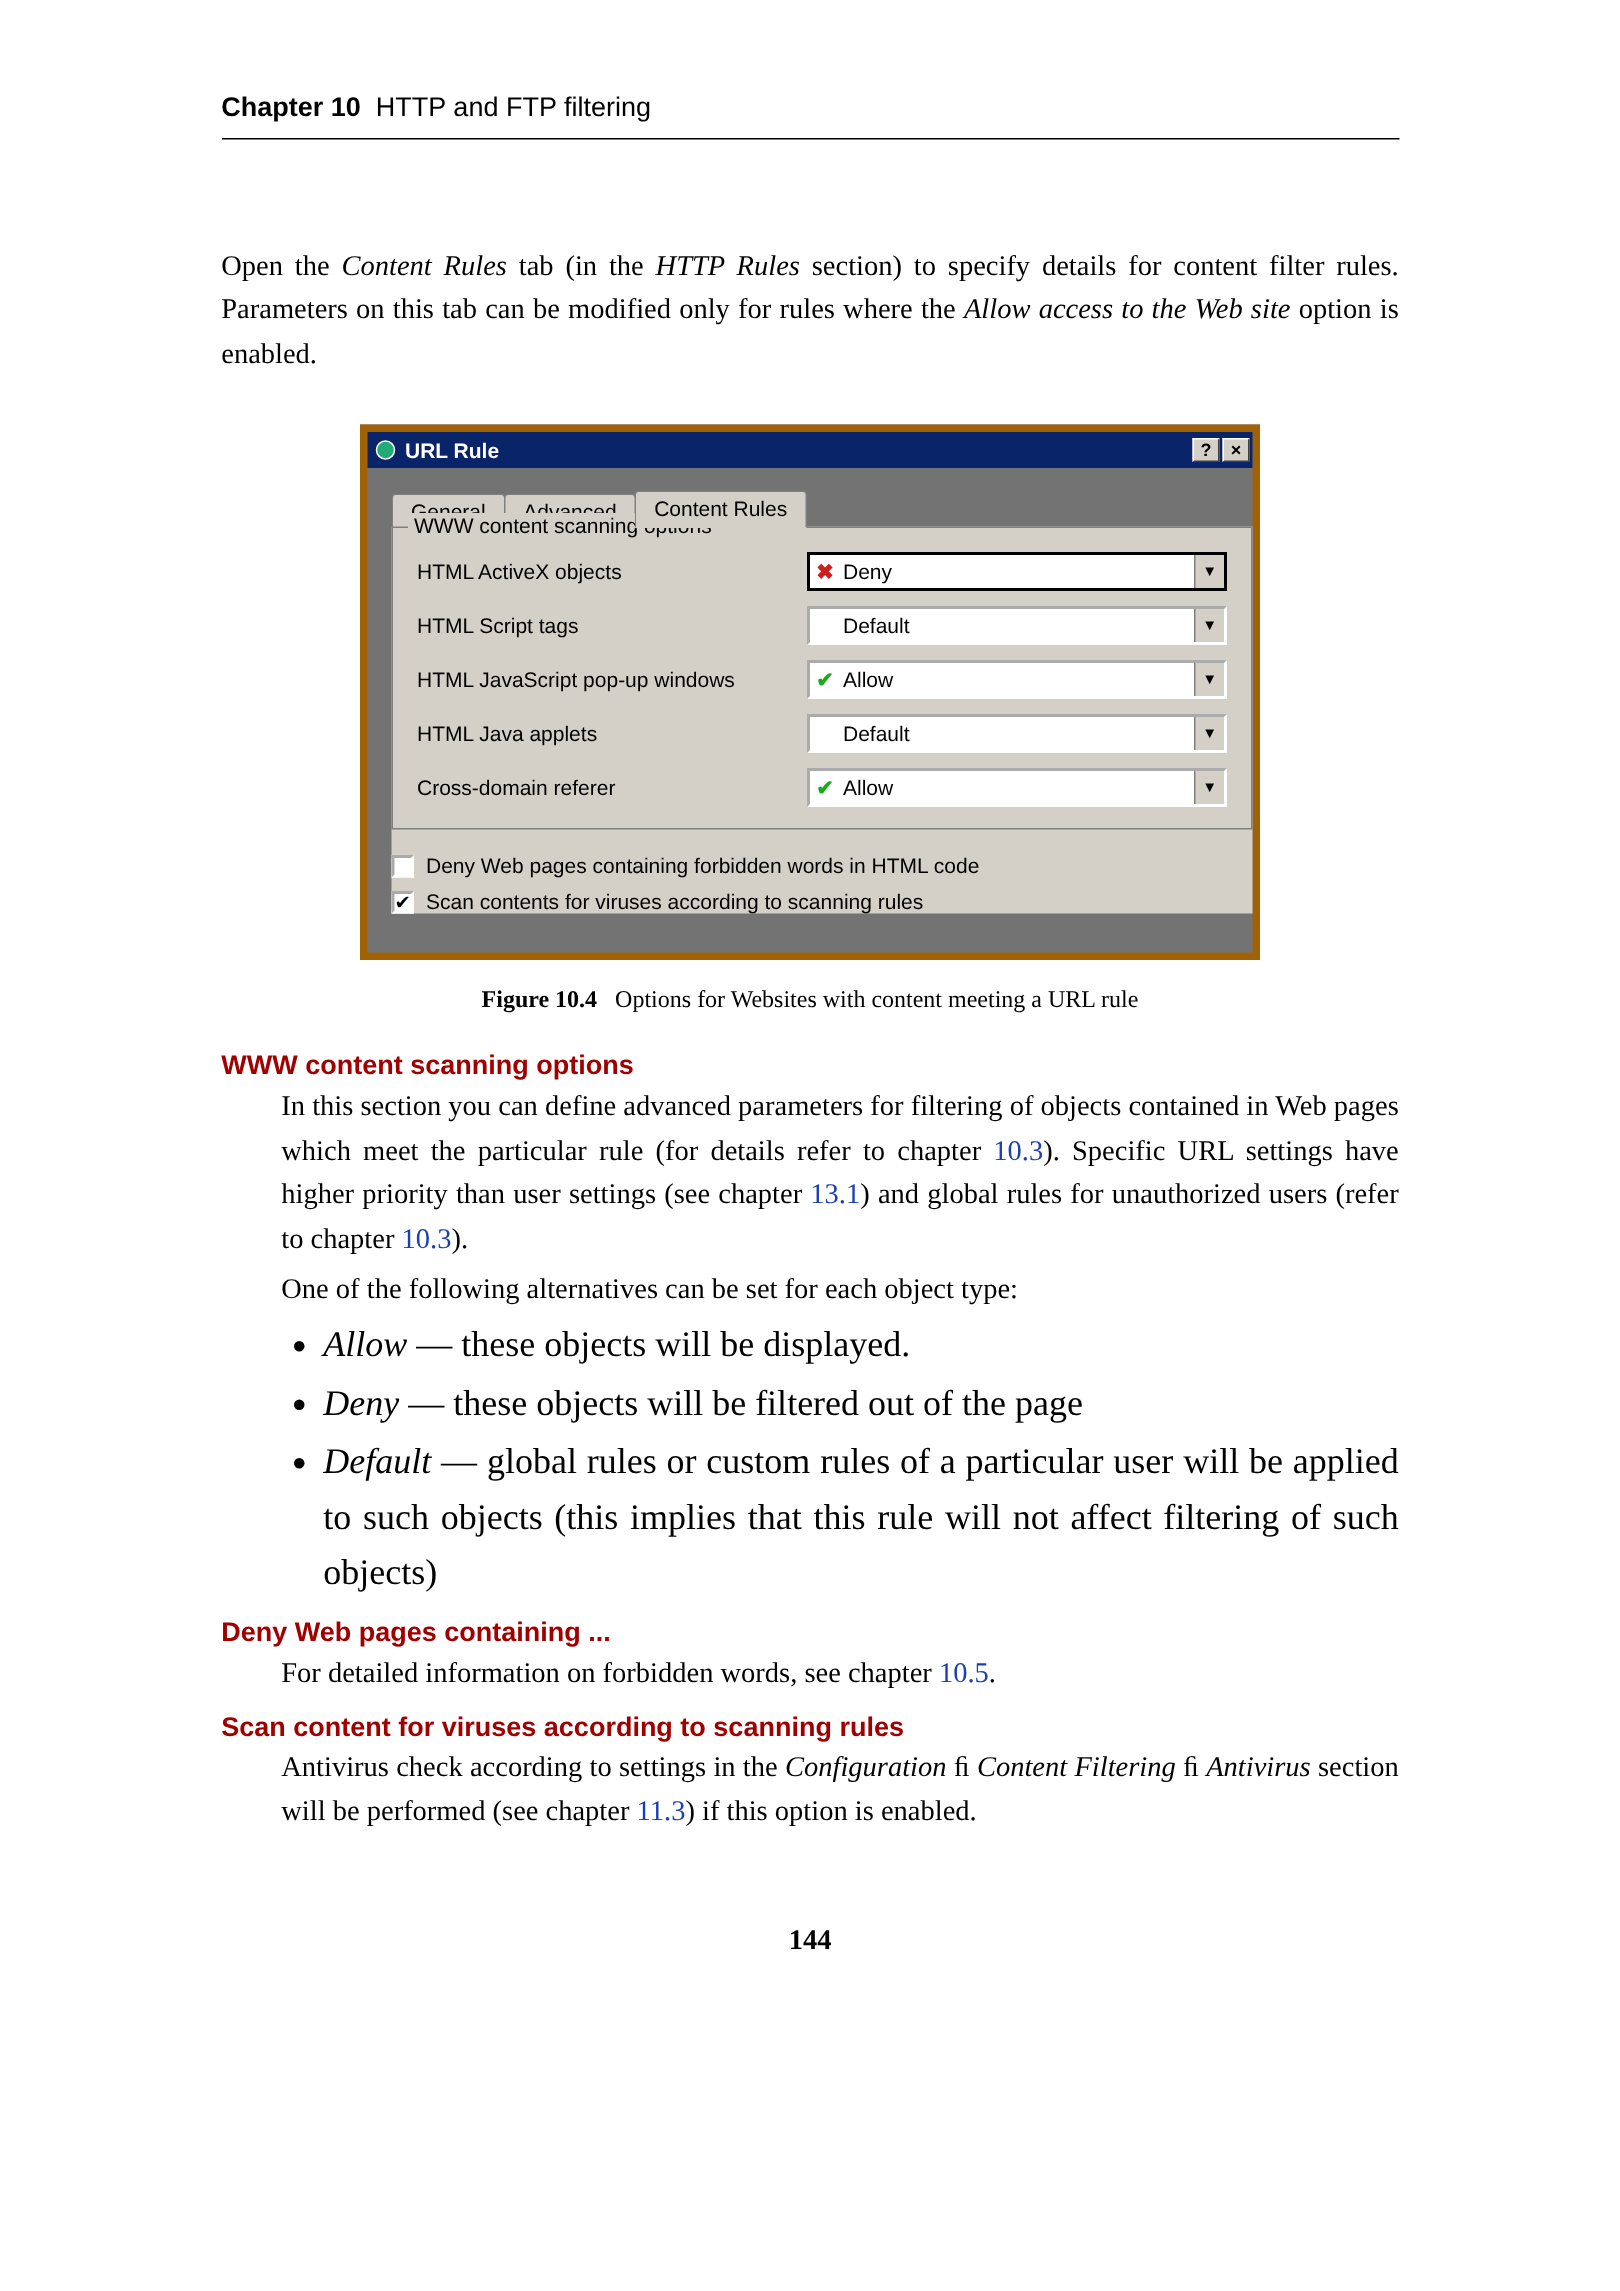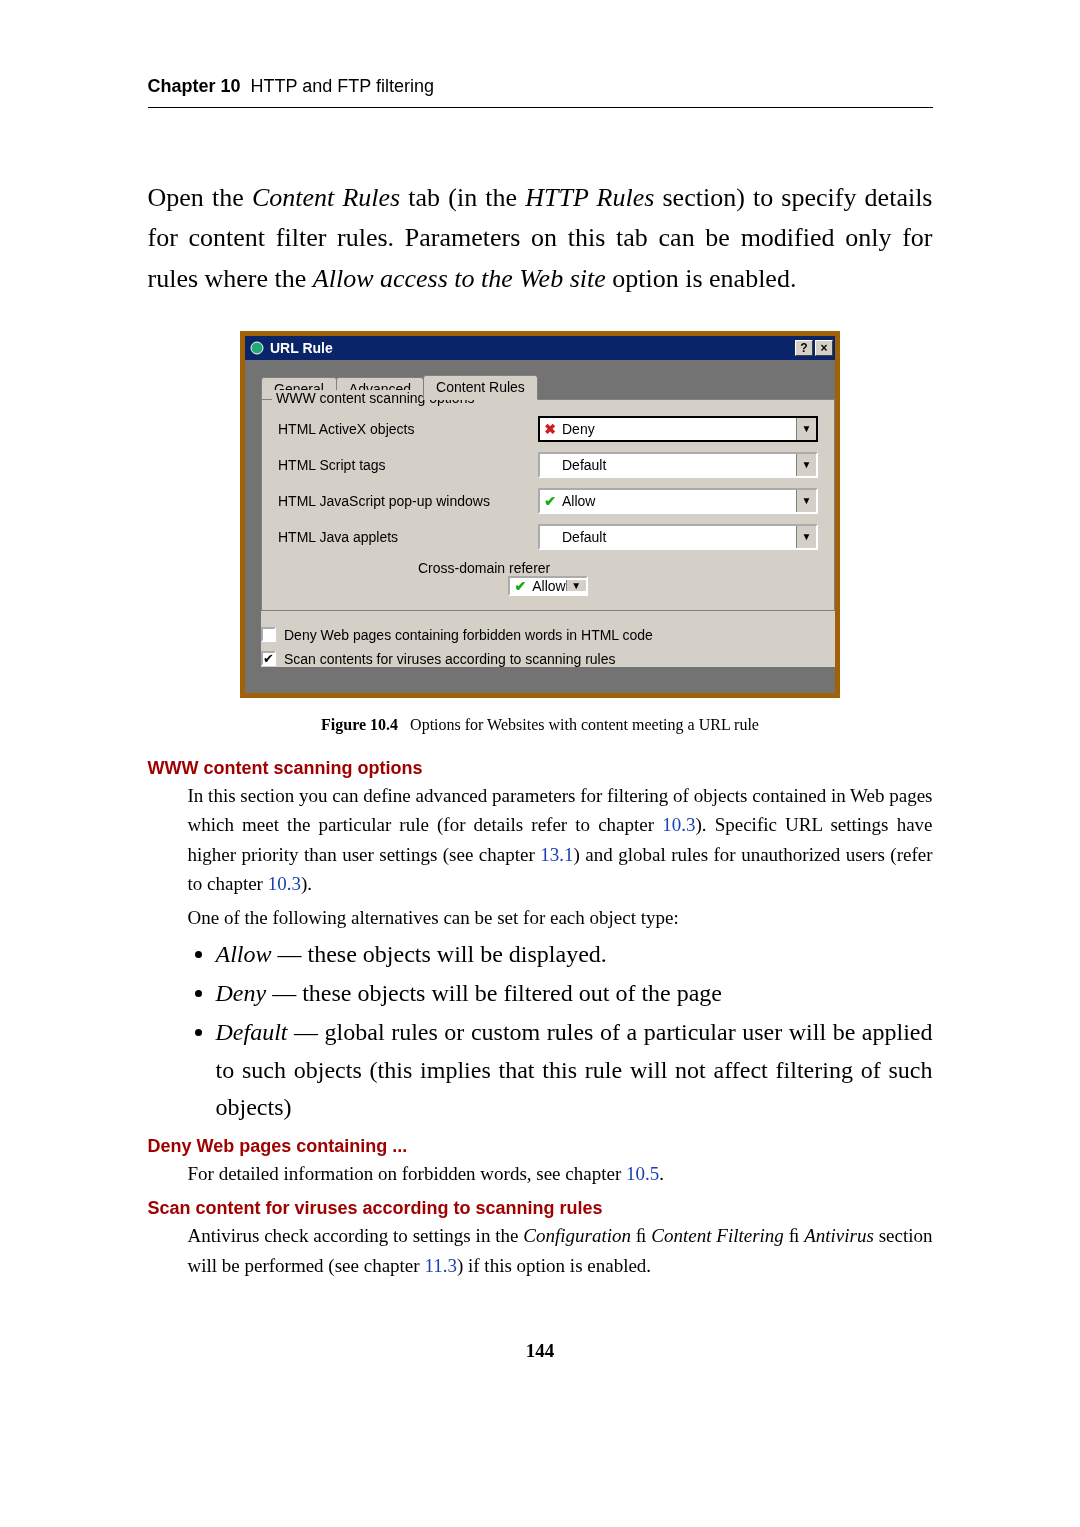--- a/index.html
+++ b/index.html
@@ -11,7 +11,7 @@
   }
   .page {
     width: 975px;
-    margin: 16px auto;
+    margin: 1px auto;
     padding: 60px 95px 80px 95px;
   }
   .chapter-header {

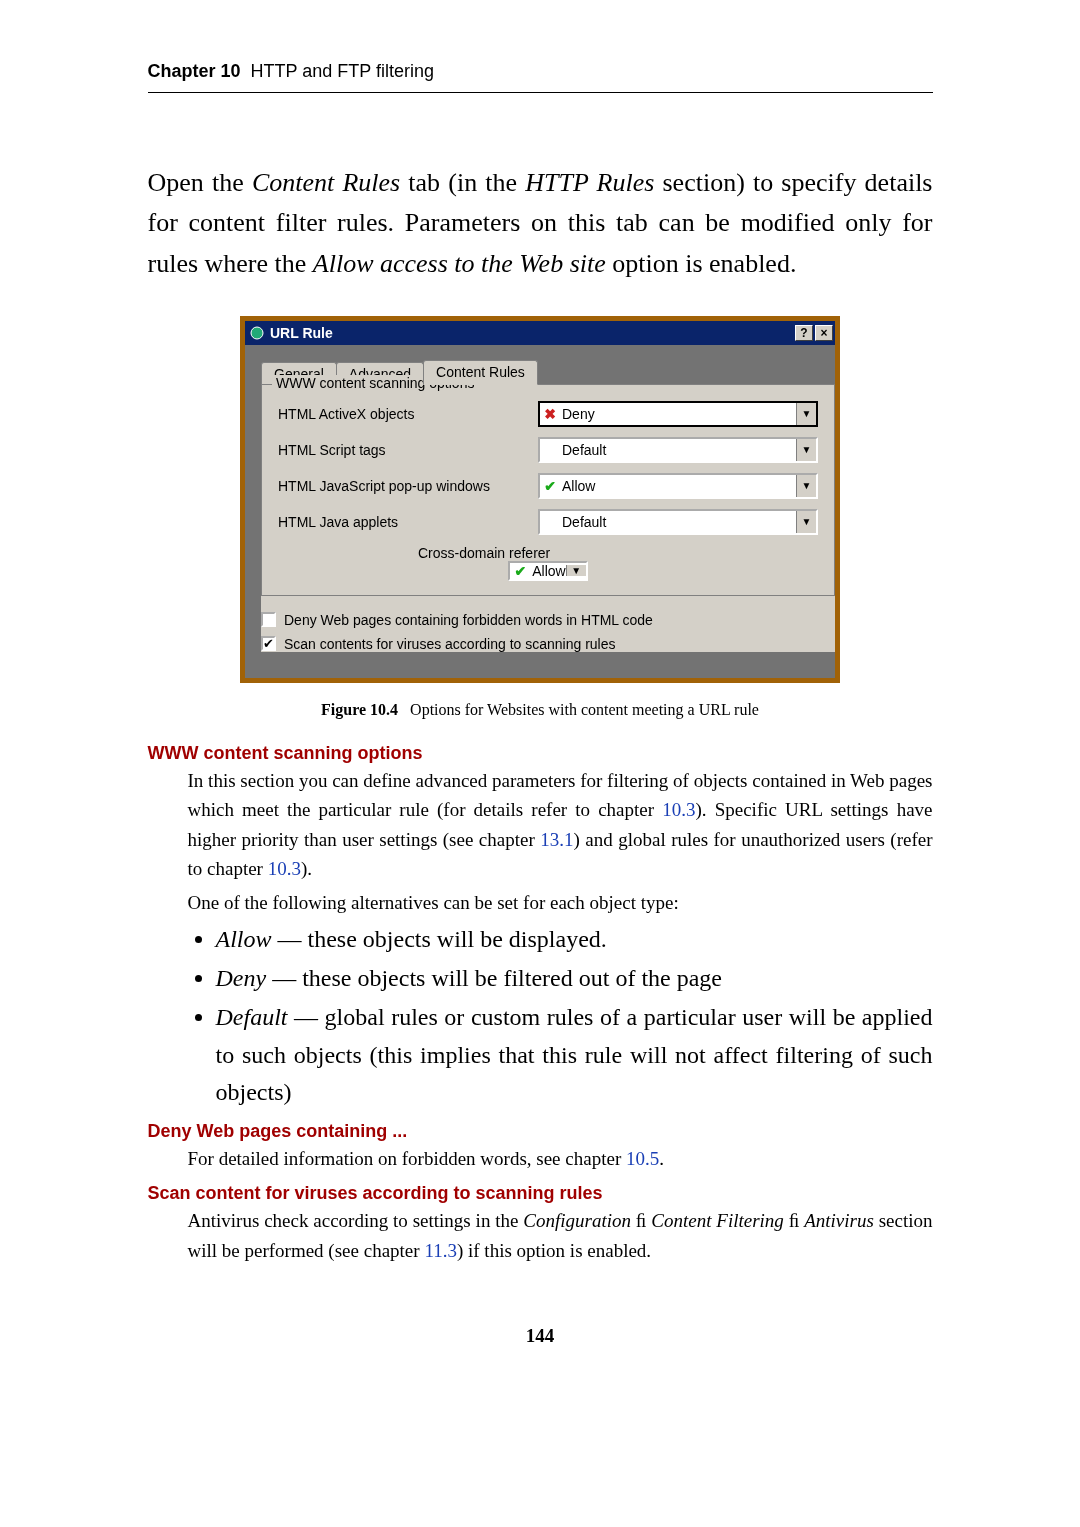--- a/index.html
+++ b/index.html
@@ -24,7 +24,7 @@
   }
   .chapter-header .light { font-weight: normal; }
   .intro {
-    font-size: 26px;
+    font-size: 19px;
     line-height: 1.55;
     margin-bottom: 32px;
     text-align: justify;

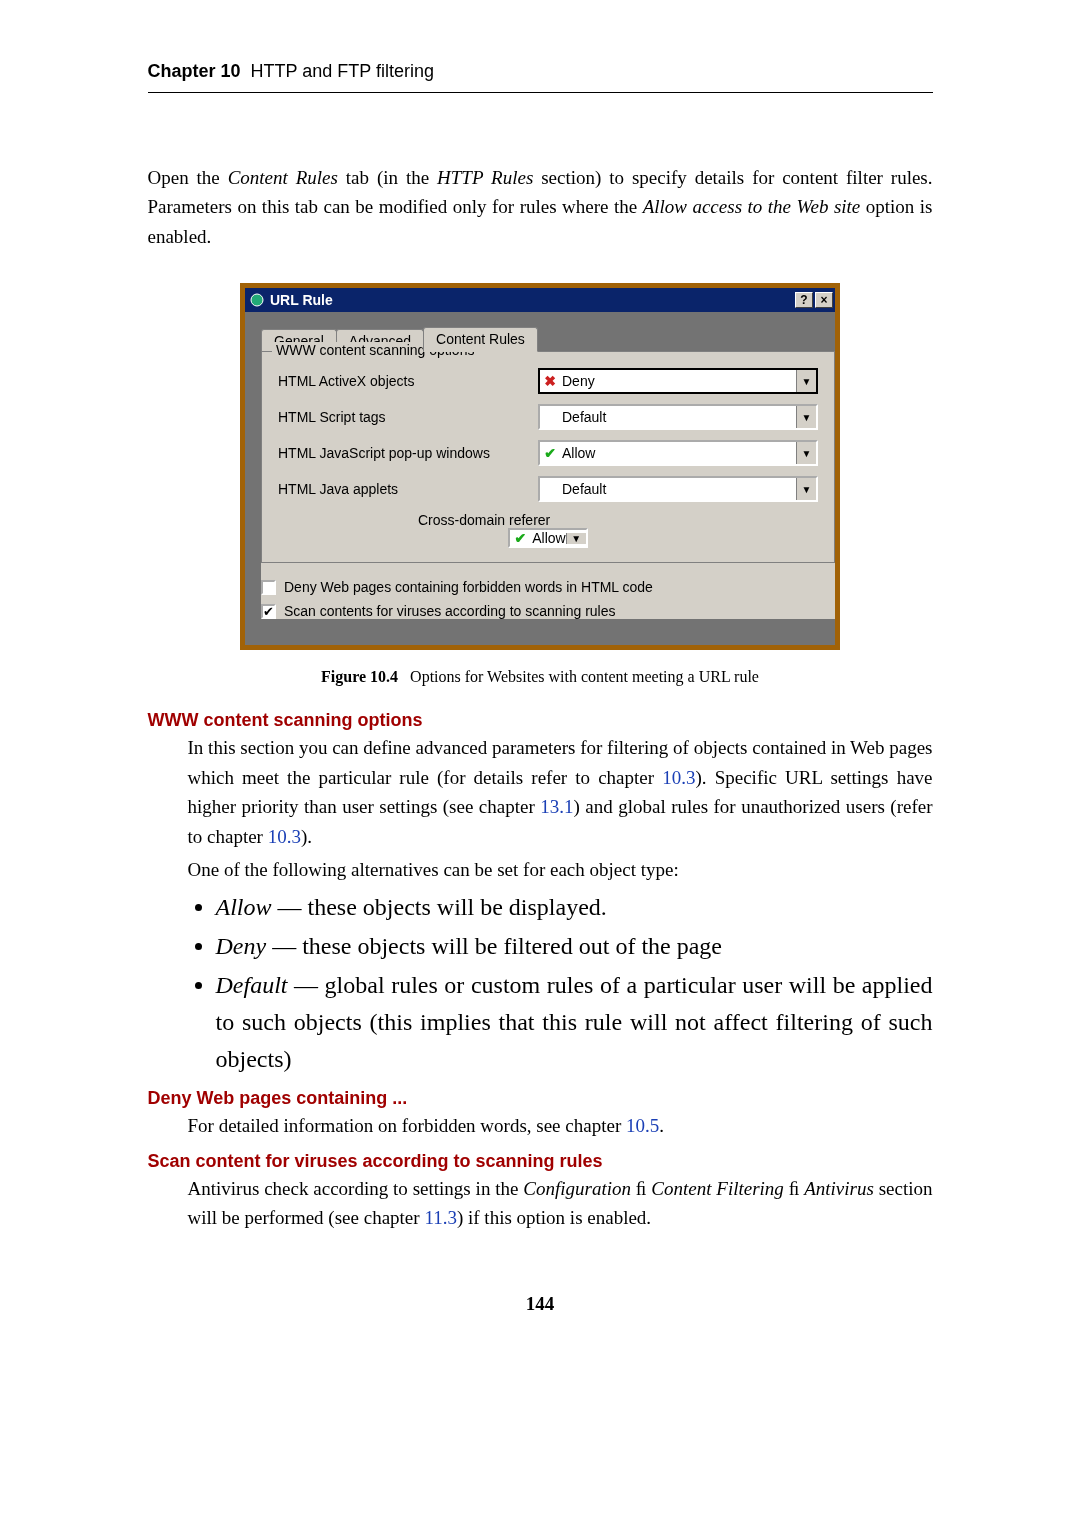--- a/index.html
+++ b/index.html
@@ -270,7 +270,7 @@
             </div>
           </div>
 
-          <div class="opt-row" style="margin-bottom:0;flex-direction:column;">
+          <div class="opt-row" style="margin-bottom:0;">
             <span class="opt-label">Cross-domain referer</span>
             <div class="select">
               <span class="sel-icon allow-icon">✔</span>

